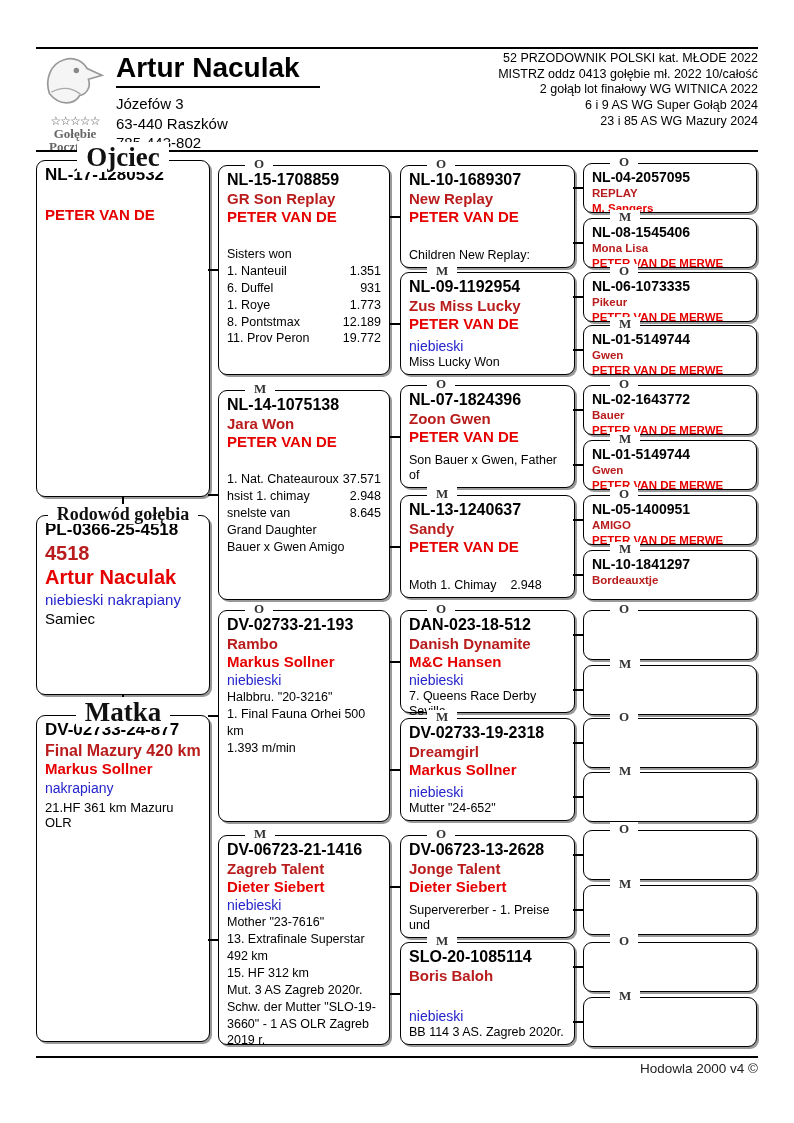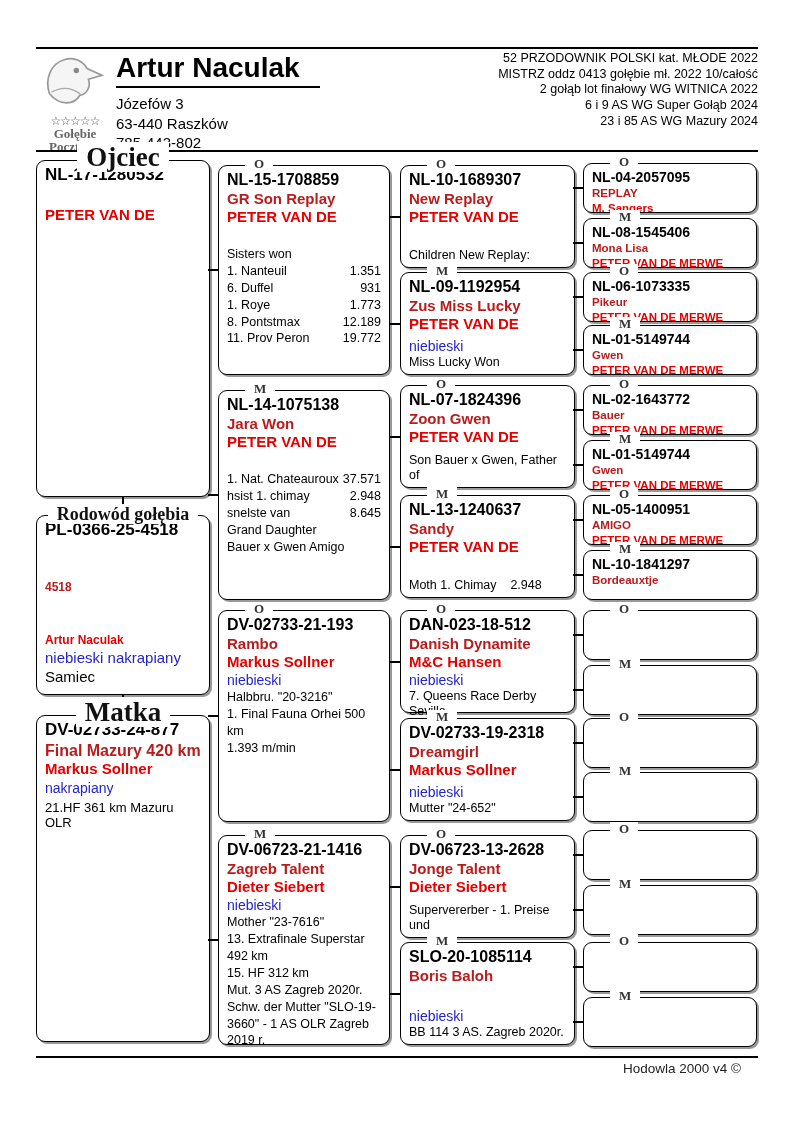--- a/index.html
+++ b/index.html
@@ -52,7 +52,7 @@
 
   .father .ring,.mother .ring{font-size:17px;}
   .subject .ring{font-size:17px;}
-  .subject .name,.subject .owner{font-size:12px;margin-top:39px;}
+  .subject .name,.subject .owner{font-size:20px;}
   .subject .colorline{font-size:15px;}
   .mother .name{font-size:16px;}
   .mother .info{margin-top:3px;font-size:13px;}

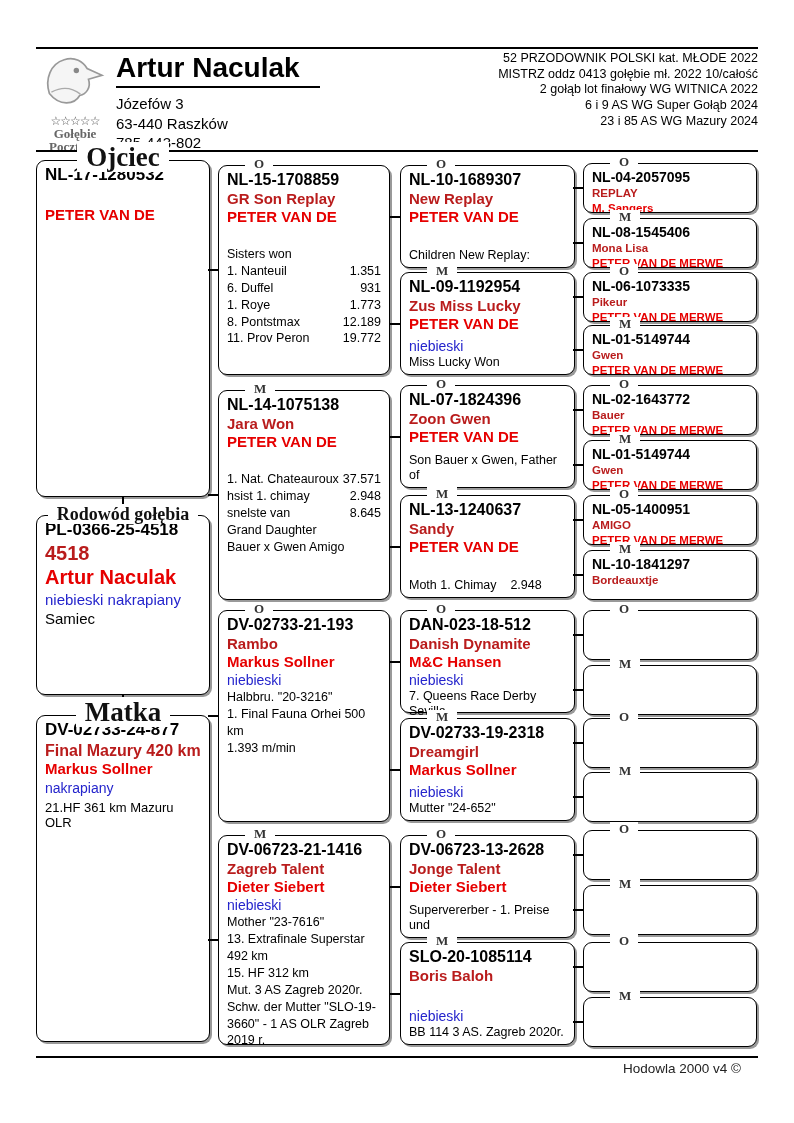--- a/index.html
+++ b/index.html
@@ -59,7 +59,7 @@
   .g4 .ring{font-size:14px;line-height:1.3;}
   .g4 .name,.g4 .owner{font-size:11.5px;line-height:1.25;}
 
-  .footer-text{position:absolute;right:53px;top:1061px;font-size:13.5px;color:#222;margin-left:48px;}
+  .footer-text{position:absolute;right:36px;top:1061px;font-size:13.5px;color:#222;margin-left:48px;}
 </style>
 </head>
 <body>

